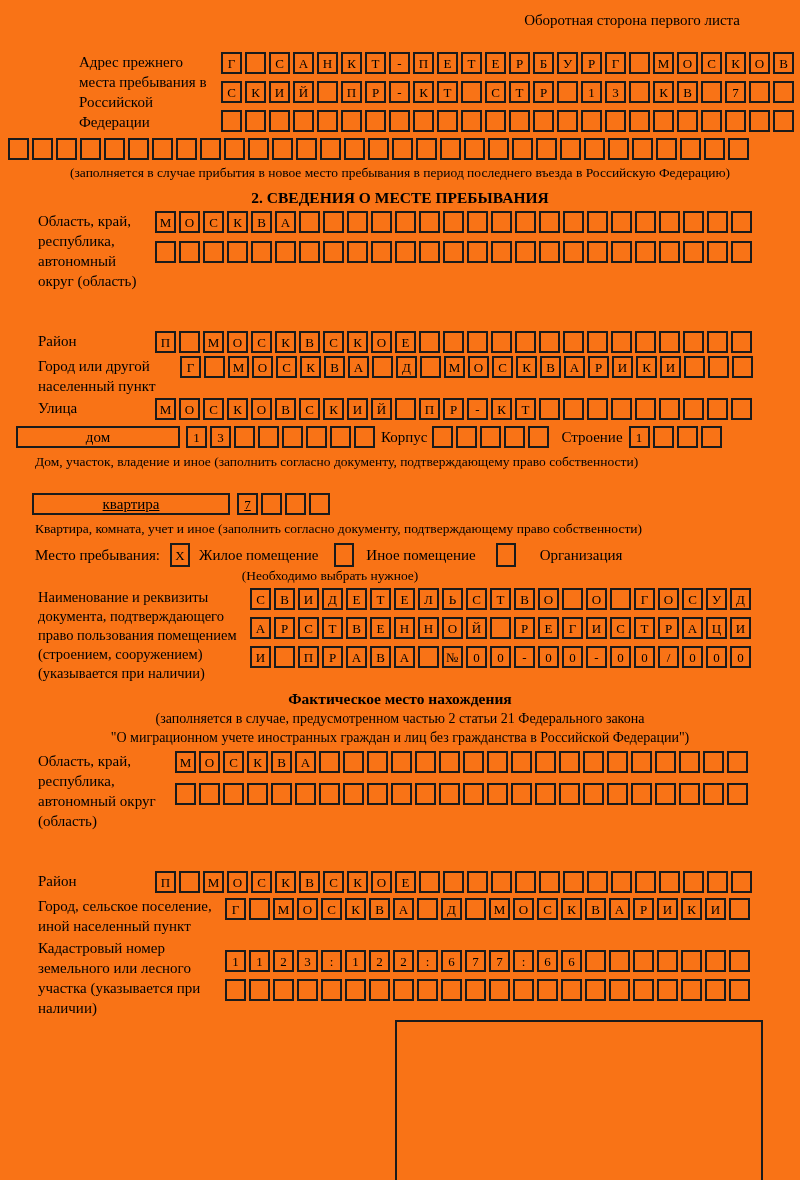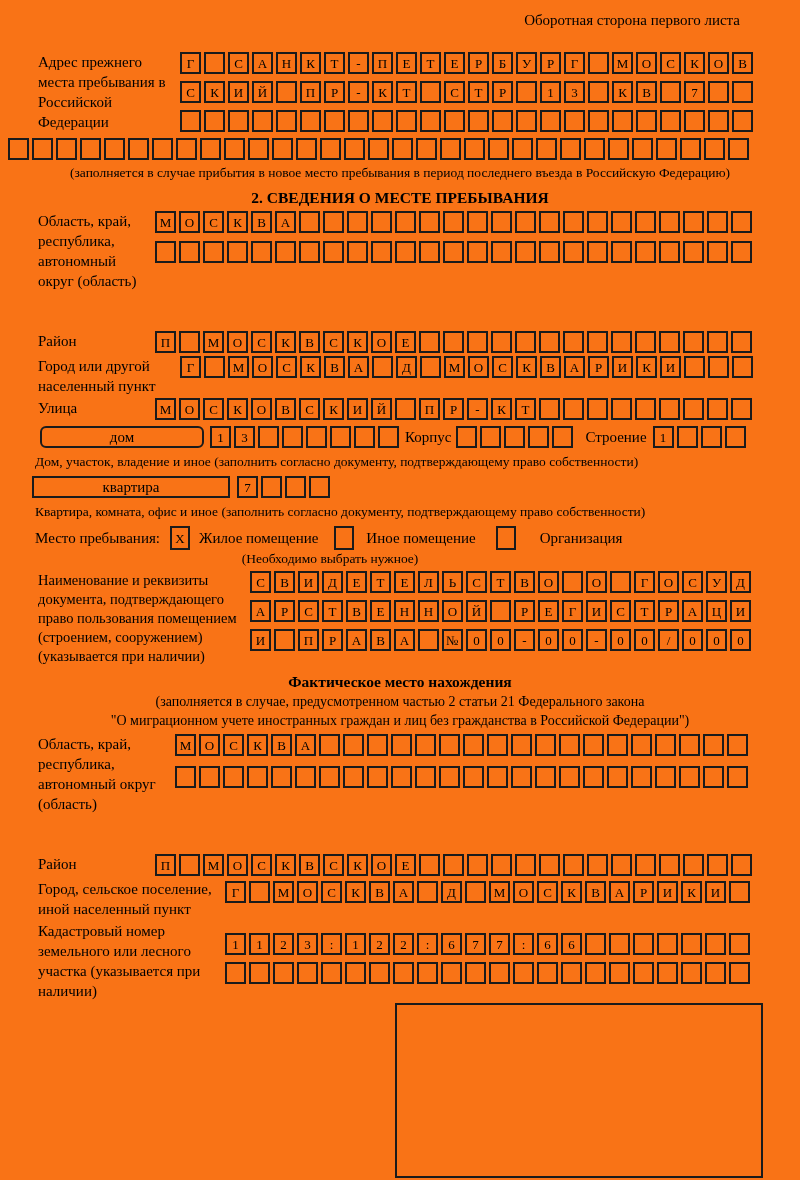--- a/index.html
+++ b/index.html
@@ -27,7 +27,7 @@
 
   <div class="hdr-note">Оборотная сторона первого листа</div>
 
-  <div class="frow" style="margin-top:22px;">
+  <div class="frow" style="margin-top:22px;padding-left:41px;">
     <div class="flabel" style="margin-left:38px;width:142px;">Адрес прежнего места пребывания в Российской Федерации</div>
     <div class="rowstack">
       <div class="cells">

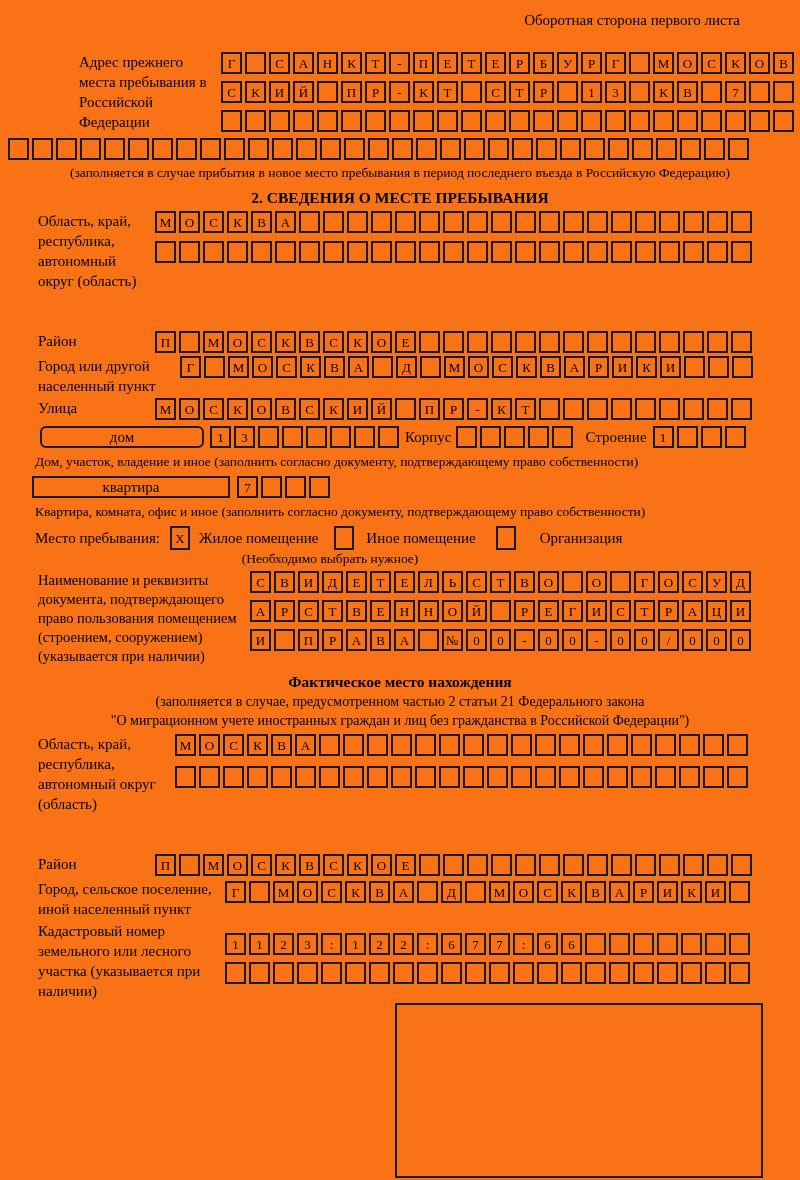--- a/index.html
+++ b/index.html
@@ -300,7 +300,7 @@
   </div>
 
   <div class="frow" style="margin-top:6px;align-items:center;">
-    <div class="rect" style="margin-left:40px;width:160px;border-radius:6px;">дом</div>
+    <div class="rect" style="margin-left:16px;width:160px;">дом</div>
     <div class="cells" style="margin-left:6px;">
         <span class="cell">1</span>
         <span class="cell">3</span>

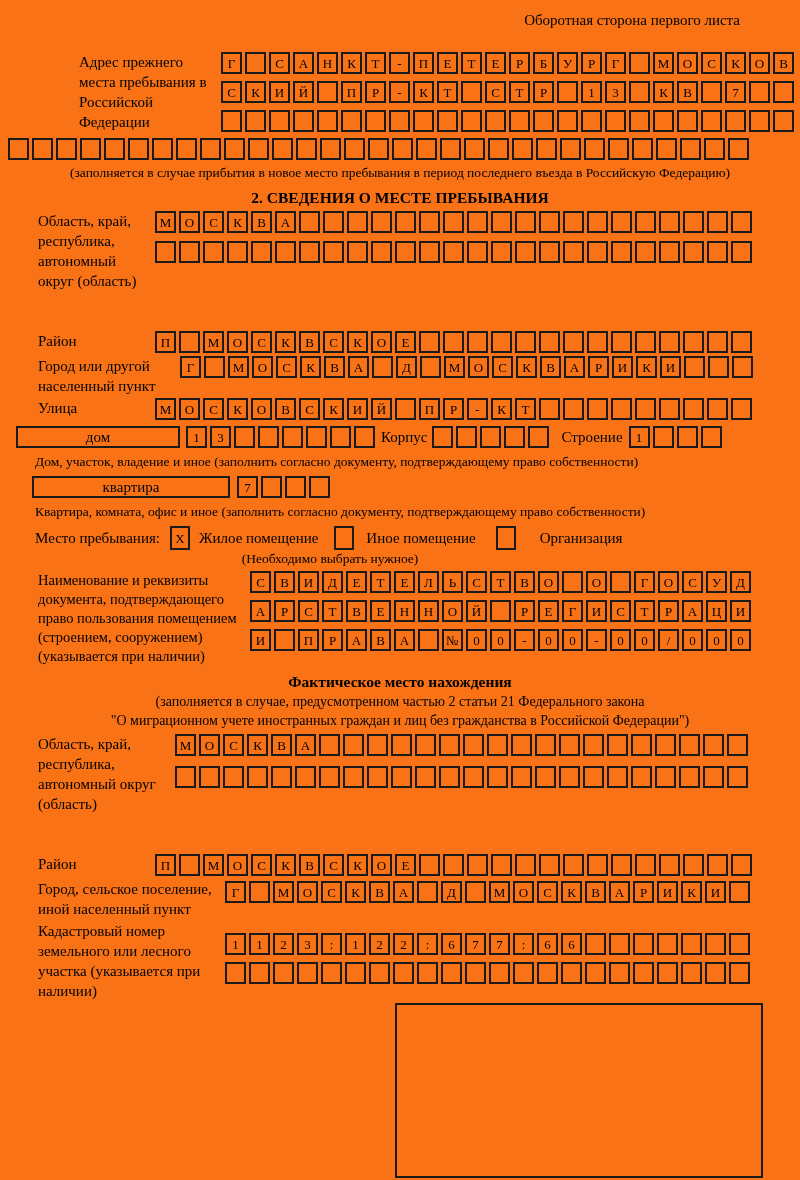--- a/index.html
+++ b/index.html
@@ -329,7 +329,7 @@
   </div>
   <div class="note" style="margin-top:5px;margin-left:35px;">Дом, участок, владение и иное (заполнить согласно документу, подтверждающему право собственности)</div>
 
-  <div class="frow" style="margin-top:5px;align-items:flex-start;">
+  <div class="frow" style="margin-top:22px;align-items:flex-start;text-decoration:underline;">
     <div class="rect" style="margin-left:32px;width:194px;">квартира</div>
     <div class="cells" style="margin-left:7px;">
         <span class="cell">7</span>

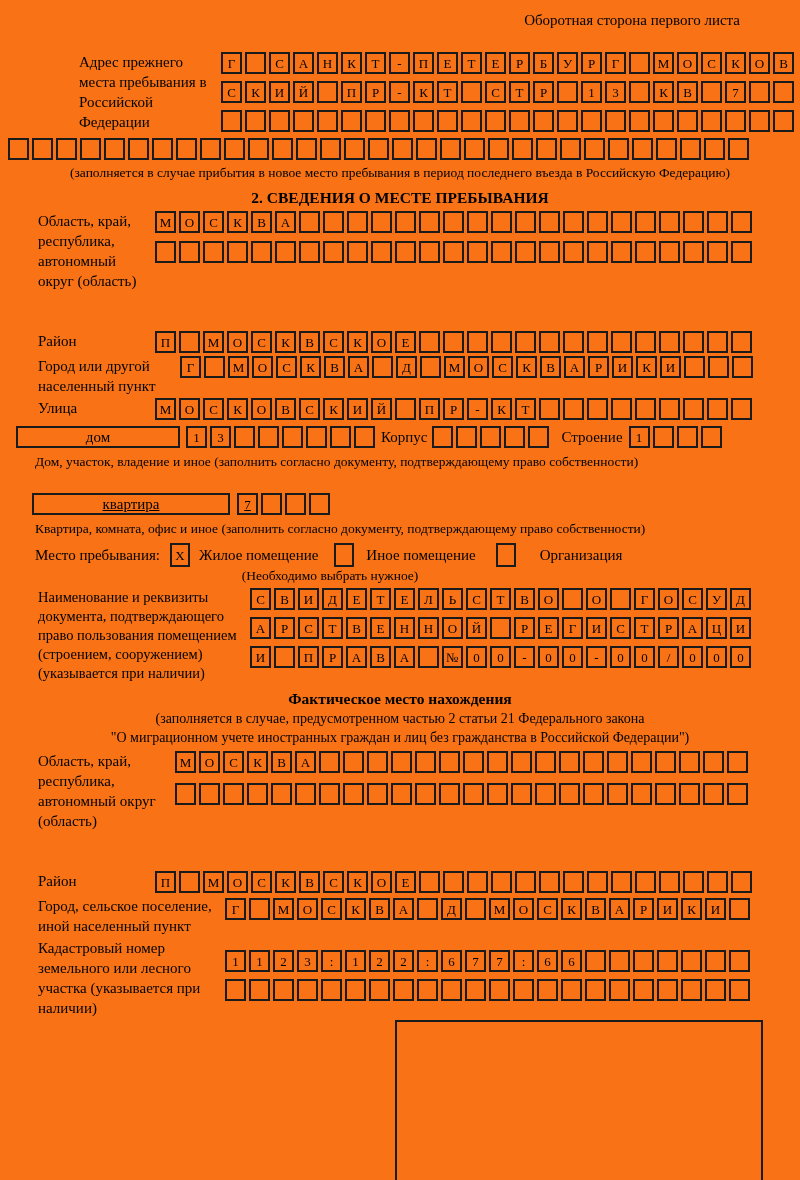--- a/index.html
+++ b/index.html
@@ -338,7 +338,7 @@
         <span class="cell"></span>
       </div>
   </div>
-  <div class="note" style="margin-top:5px;margin-left:35px;">Квартира, комната, офис и иное (заполнить согласно документу, подтверждающему право собственности)</div>
+  <div class="note" style="margin-top:5px;margin-left:35px;">Квартира, комната, учет и иное (заполнить согласно документу, подтверждающему право собственности)</div>
 
   <div class="frow" style="margin-top:5px;align-items:center;">
     <div class="inline-lbl" style="margin-left:35px;">Место пребывания:</div>

